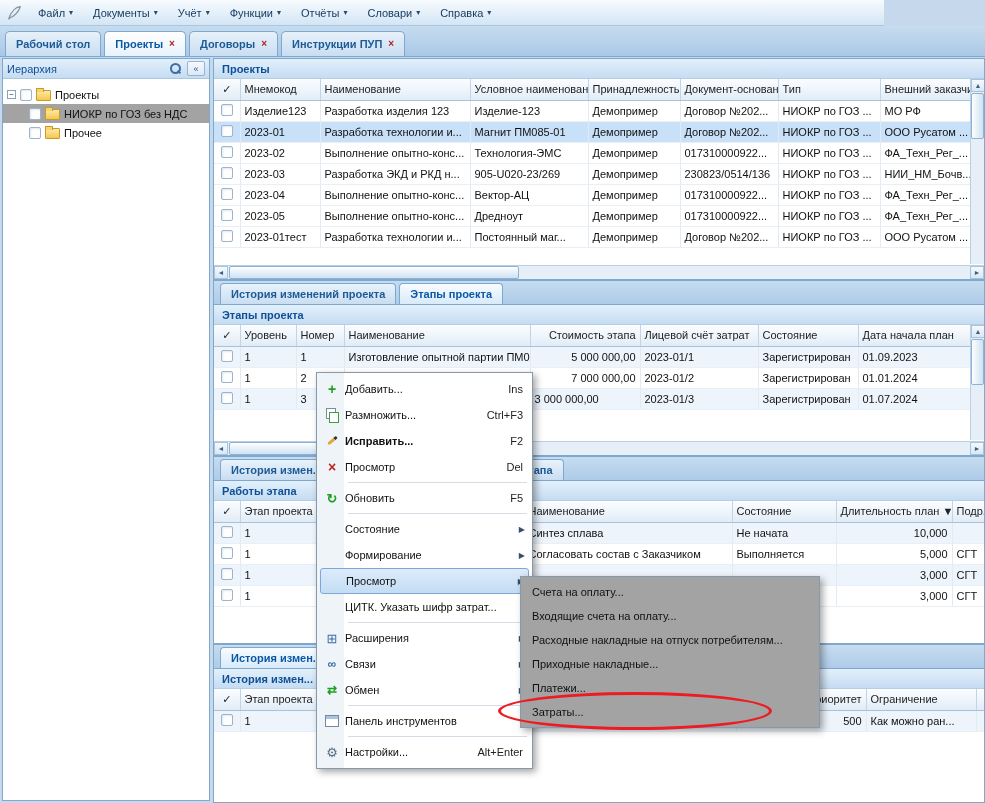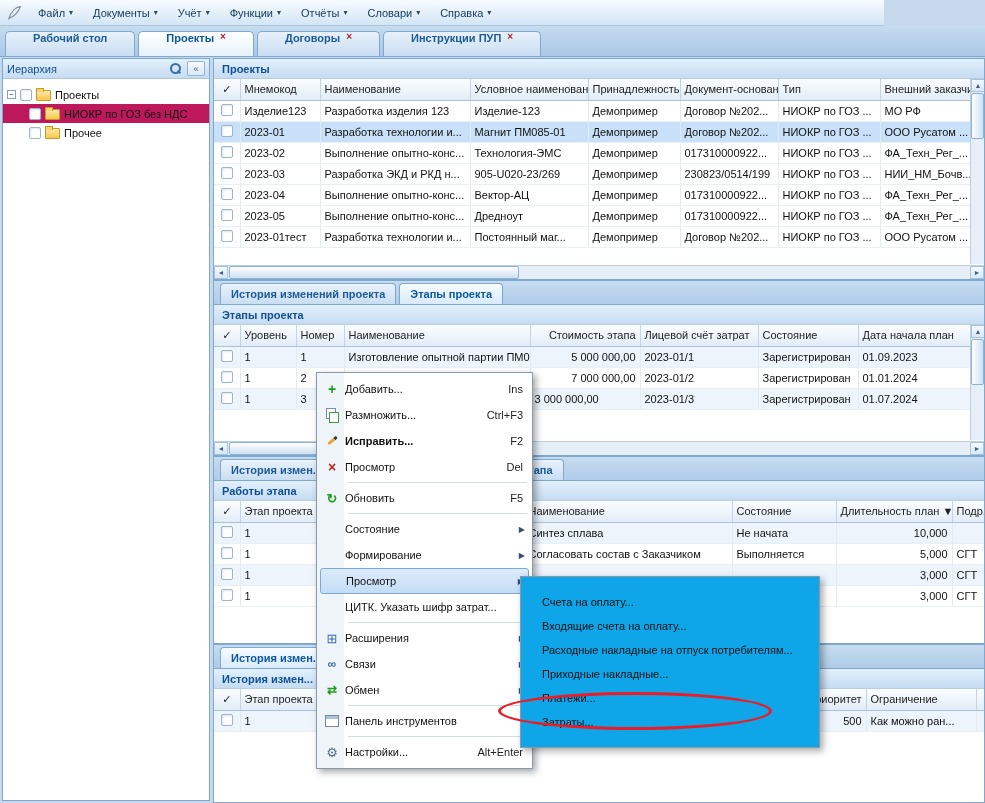--- a/index.html
+++ b/index.html
@@ -16,7 +16,7 @@
   
   .tabbar{position:absolute;left:0;top:26px;width:985px;height:31px;display:flex;align-items:flex-end;gap:3px;padding-left:5px;
     background:linear-gradient(#c6dcef,#a9c8e6);border-bottom:1px solid #7fa8cf}
-  .tab{display:flex;align-items:flex-start;gap:6px;height:25px;padding:0 27px;border:1px solid #7fa8cf;border-bottom:none;
+  .tab{display:flex;align-items:center;gap:6px;height:25px;padding:0 10px;border:1px solid #7fa8cf;border-bottom:none;
     border-radius:5px 5px 0 0;background:linear-gradient(#e7f1fa,#c9def2);color:#1d5a96;font-weight:bold;white-space:nowrap}
   .tab.active{background:linear-gradient(#ffffff,#e7f2fc);color:#0b57a4}
   .tclose{font-size:10px;line-height:10px;color:#b22222;font-weight:bold}

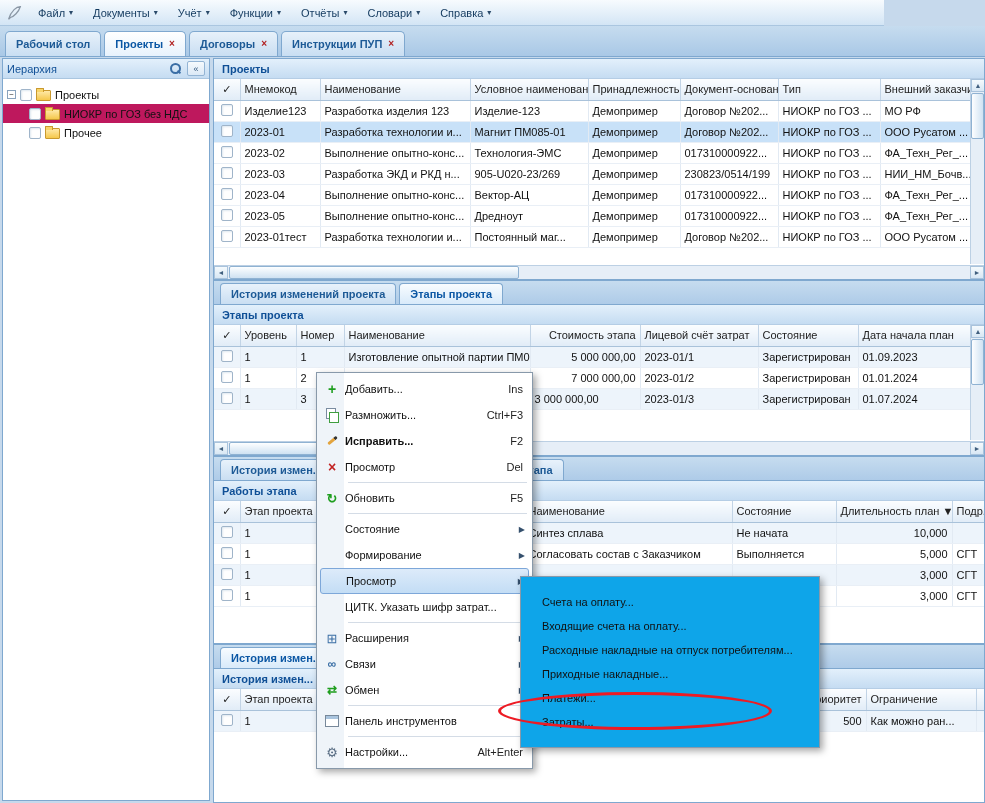--- a/index.html
+++ b/index.html
@@ -34,7 +34,7 @@
   .tree{padding-top:6px}
   .trow{display:flex;align-items:center;gap:4px;height:19px;padding:0 4px;white-space:nowrap}
   .trow.child{padding-left:26px}
-  .trow.sel{background:#be185d}
+  .trow.sel{background:#a3a3a3}
   .expbox{width:9px;height:9px;border:1px solid #8aa3bd;background:#fff;font-size:8px;line-height:7px;text-align:center;color:#333;flex:none}
   .cb{width:12px;height:12px;border:1px solid #9fb4c9;background:#fefefe;border-radius:2px;display:inline-block;flex:none;
     box-shadow:inset 1px 1px 2px #dfe8f0}

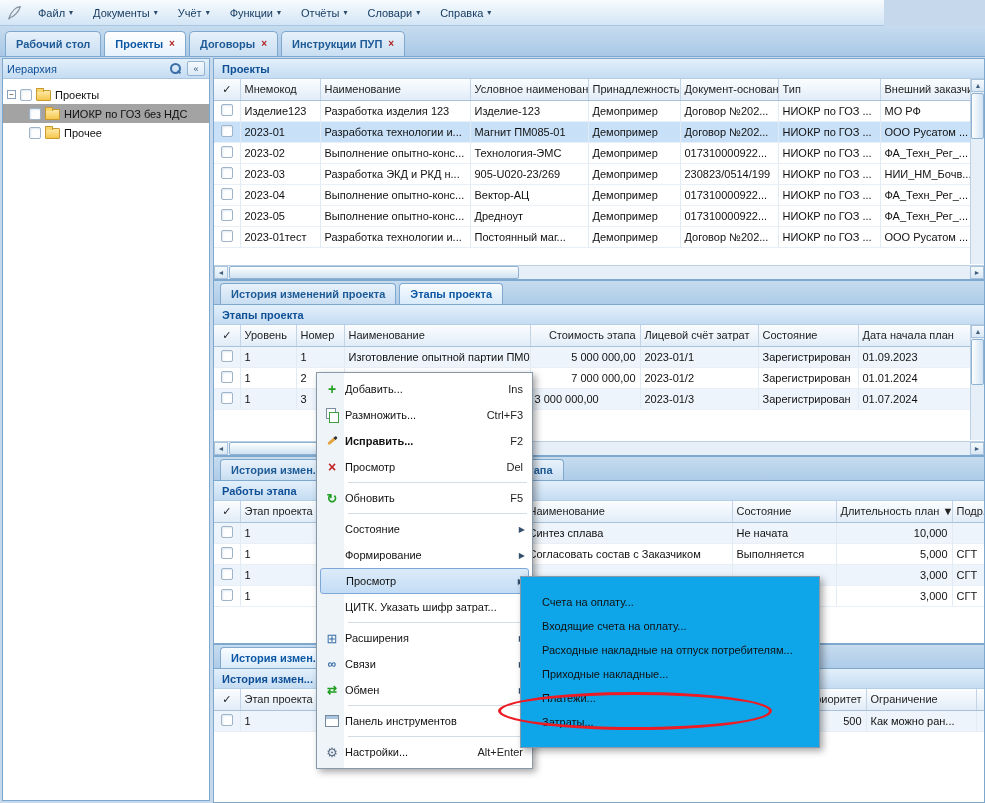--- a/index.html
+++ b/index.html
@@ -249,7 +249,7 @@
             <td>Разработка ЭКД и РКД н...</td>
             <td>905-U020-23/269</td>
             <td>Демопример</td>
-            <td>230823/0514/199</td>
+            <td>230823/0514/136</td>
             <td>НИОКР по ГОЗ ...</td>
             <td>НИИ_НМ_Бочв...</td>
           </tr>

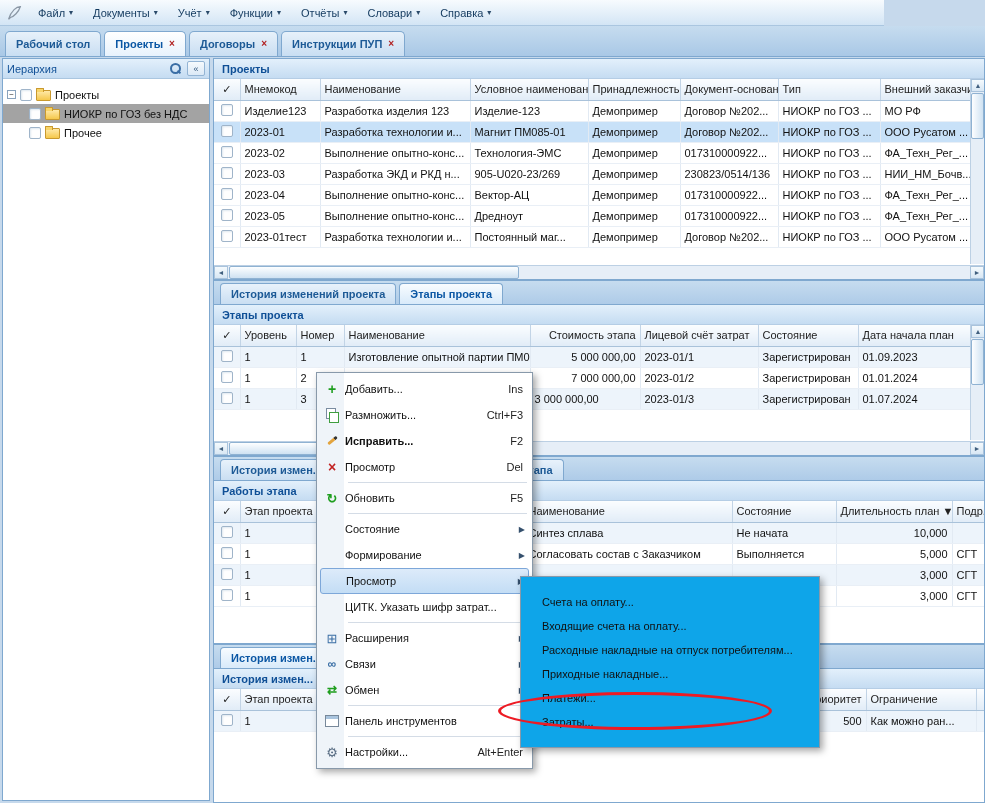--- a/index.html
+++ b/index.html
@@ -93,7 +93,7 @@
   .mi.toolbar::before{content:"";width:12px;height:10px;border:1px solid #77889a;background:linear-gradient(#a9c4de 3px,#fff 3px)}
   .mi.settings::before{content:"⚙";color:#5a6e84;font-size:13px}
 
-  .submenu{position:absolute;left:520px;top:576px;width:300px;padding:13px;background:#0ea5e9;z-index:110;
+  .submenu{position:absolute;left:520px;top:576px;width:300px;padding:3px;background:#a3a3a3;z-index:110;
     border:1px solid #8899aa;box-shadow:3px 3px 7px rgba(0,0,0,.35)}
   .submenu .menuitem{height:24px;padding:0 8px}
 

